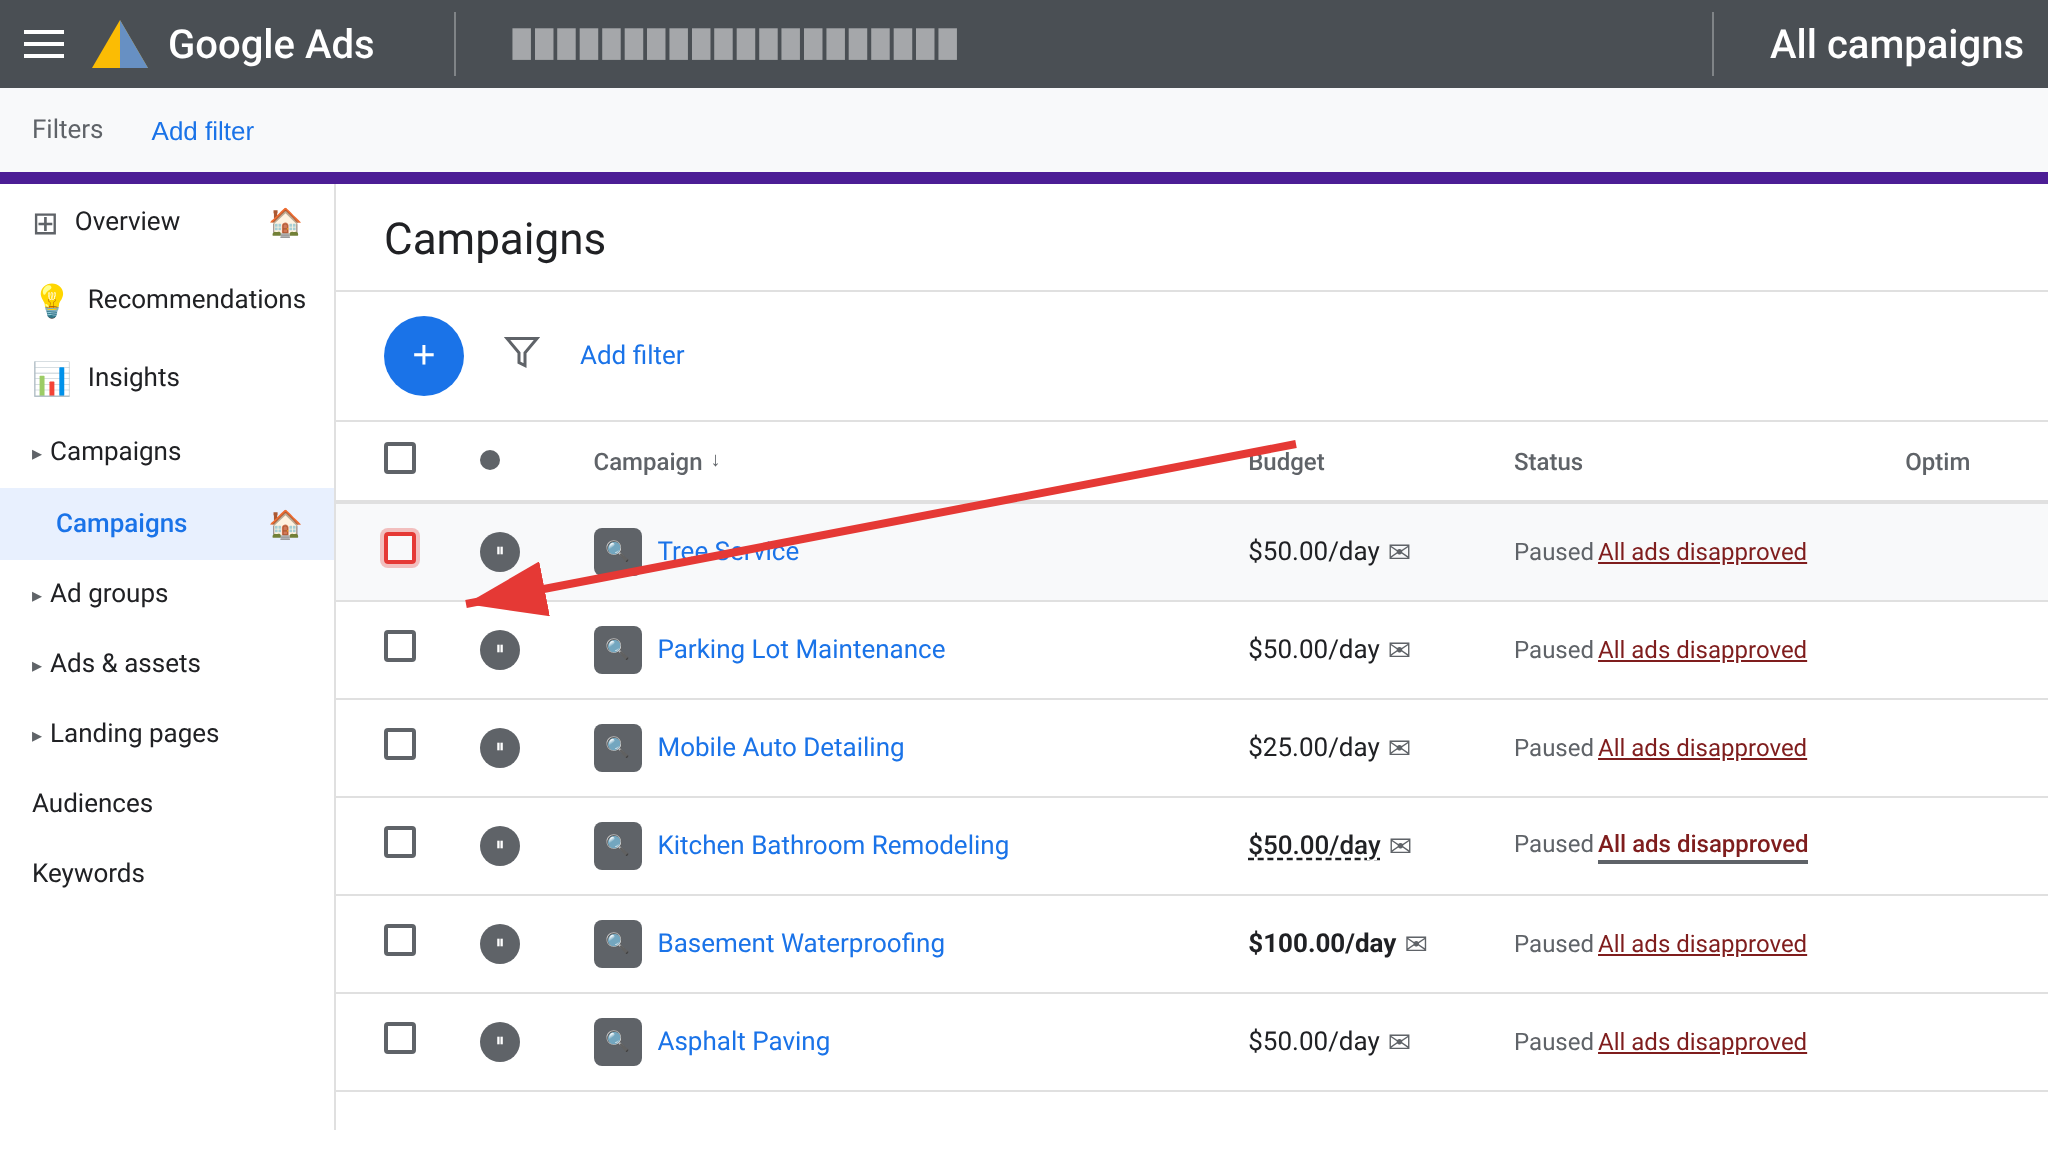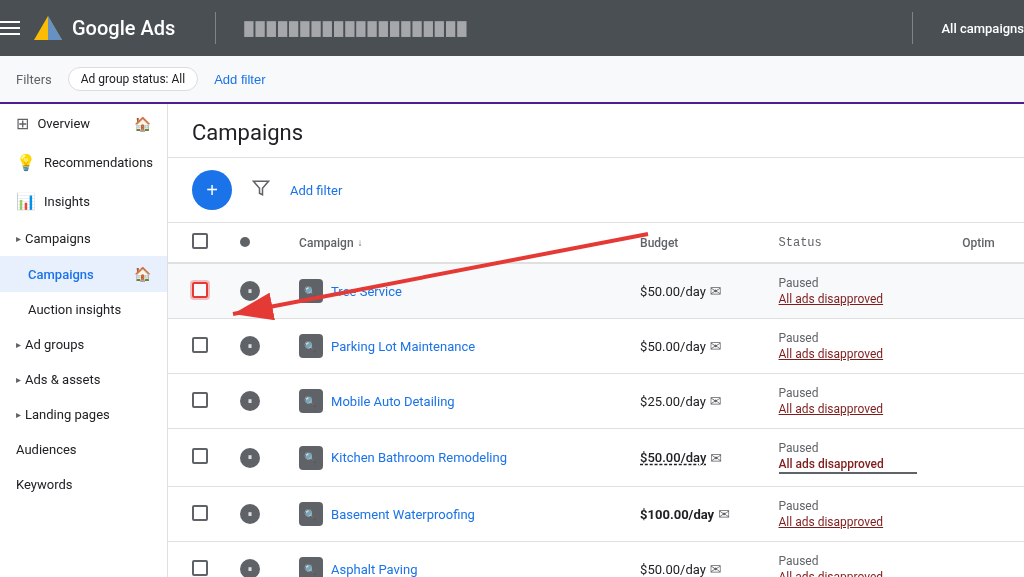--- a/index.html
+++ b/index.html
@@ -8,10 +8,10 @@
     
     .header {
       background: #4a4f54;
-      height: 56px;
-      display: flex;
-      align-items: center;
-      padding: 0 0;
+      height: 44px;
+      display: flex;
+      align-items: center;
+      padding: 0 12px;
       gap: 12px;
     }
     .header-menu-icon {

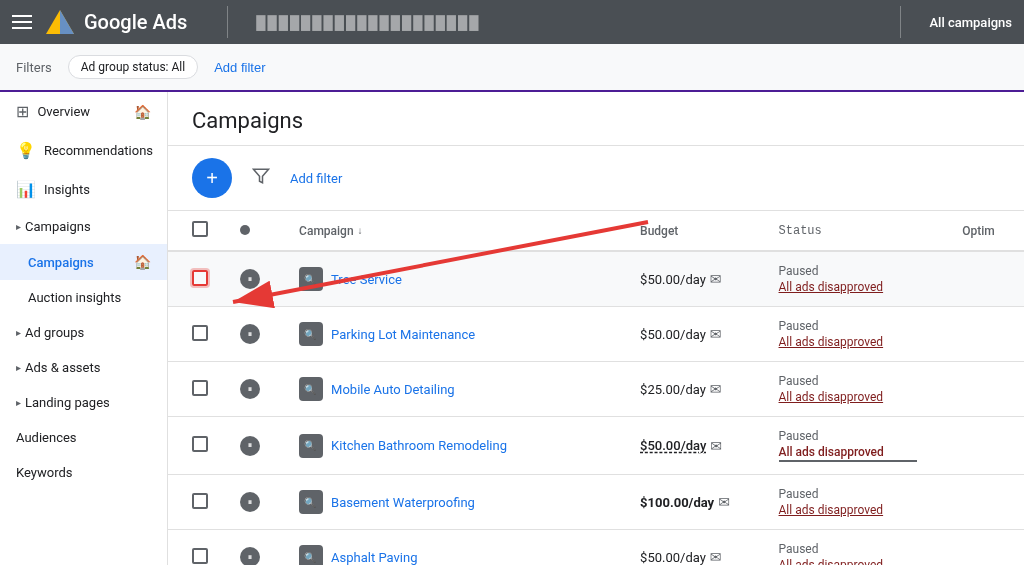--- a/index.html
+++ b/index.html
@@ -56,7 +56,7 @@
     }
     .header-campaign-title {
       color: #fff;
-      font-size: 13px;
+      font-size: 20px;
       font-weight: 500;
     }
 

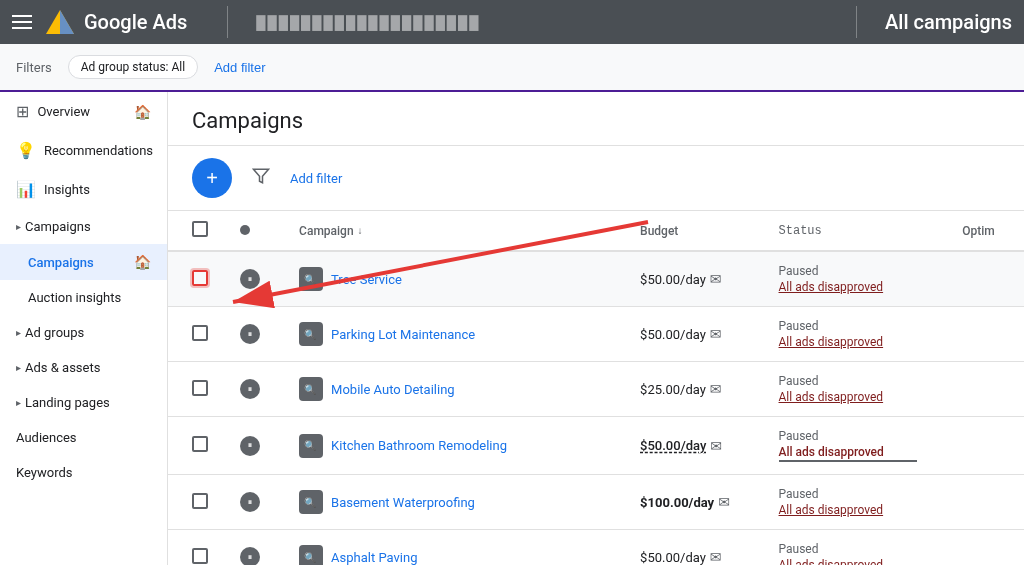--- a/index.html
+++ b/index.html
@@ -63,7 +63,7 @@
     
     .filter-bar {
       background: #f8f9fa;
-      border-bottom: 2px solid #4c1d95;
+      border-bottom: 6px solid #4c1d95;
       height: 48px;
       display: flex;
       align-items: center;

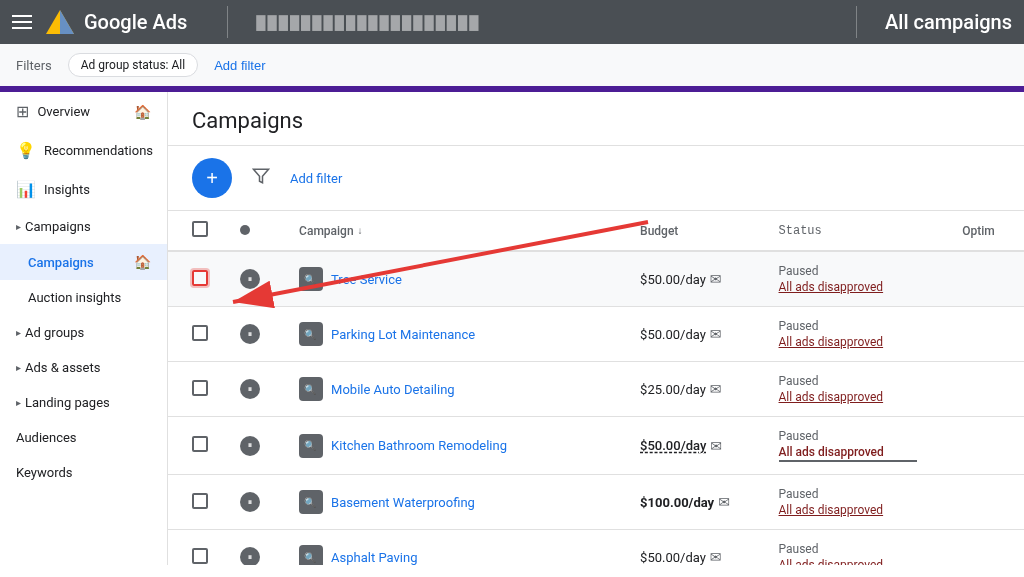--- a/index.html
+++ b/index.html
@@ -378,7 +378,6 @@
 
 <div class="filter-bar">
   <span class="filter-label">Filters</span>
-  <span class="filter-chip">Ad group status: All</span>
   <button class="add-filter-btn">Add filter</button>
 </div>
 

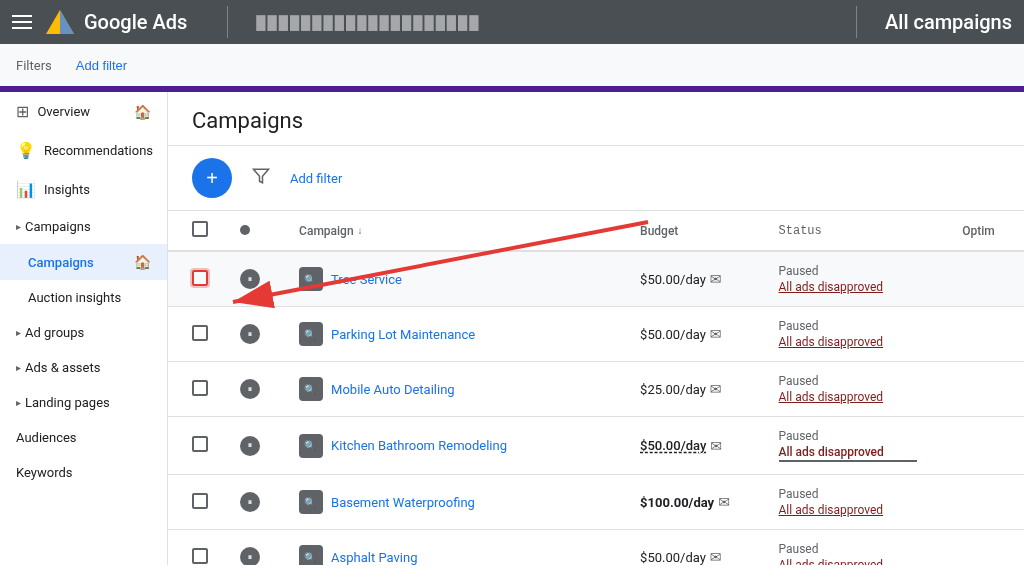--- a/index.html
+++ b/index.html
@@ -317,7 +317,6 @@
     }
     .col-status {
       min-width: 150px;
-      font-family: Liberation Mono, monospace;
     }
     .col-optim {
       min-width: 80px;

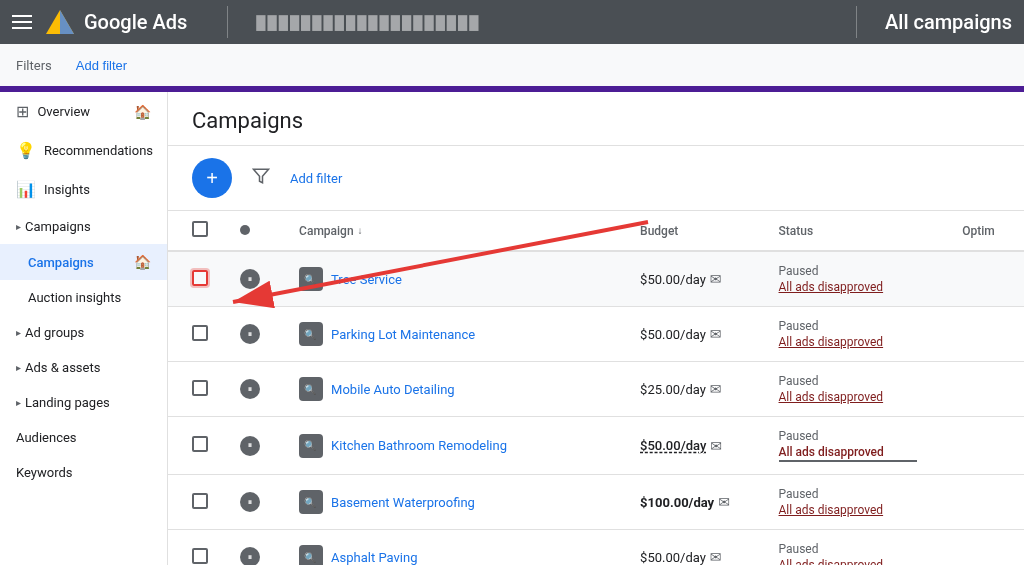--- a/index.html
+++ b/index.html
@@ -320,7 +320,6 @@
     }
     .col-optim {
       min-width: 80px;
-      text-align: center;
     }
 
     .th-campaign {

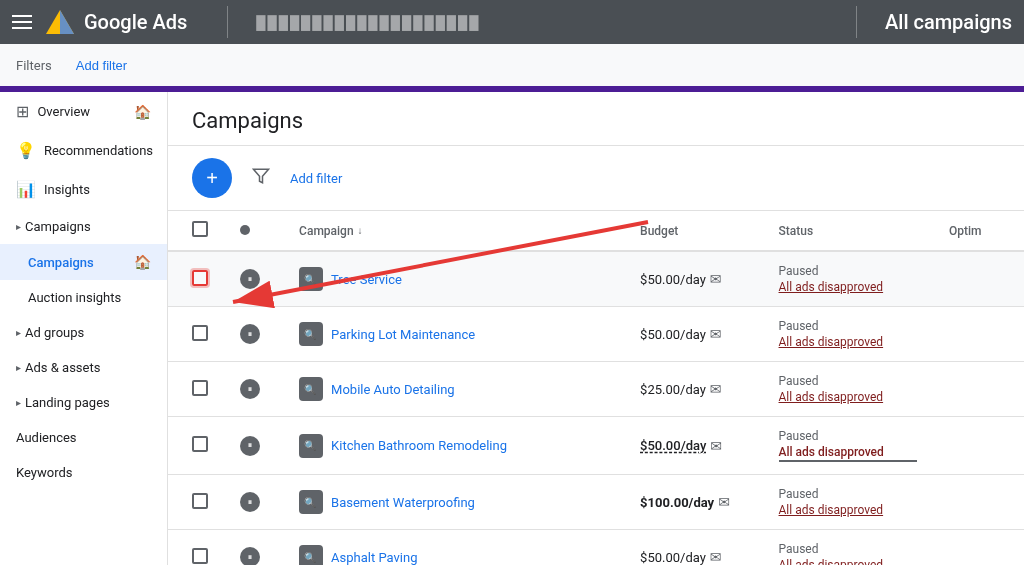--- a/index.html
+++ b/index.html
@@ -295,7 +295,6 @@
     }
     .status-cell {
       display: flex;
-      flex-direction: column;
       gap: 2px;
     }
     .status-paused {

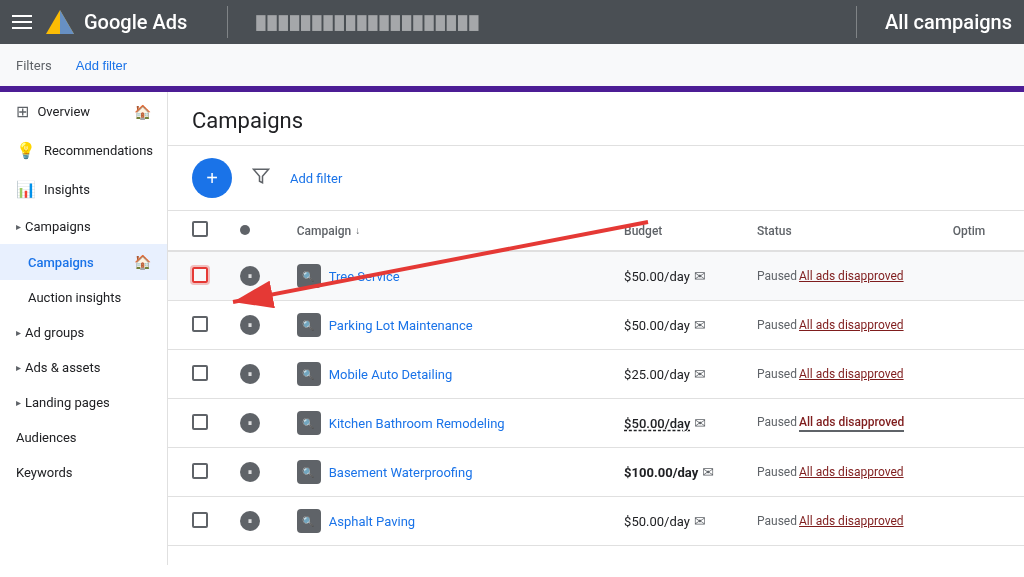--- a/index.html
+++ b/index.html
@@ -416,11 +416,6 @@
       <span class="sidebar-home-icon" style="color:#1a73e8;">🏠</span>
     </div>
 
-    <div class="sidebar-item" style="padding-left: 28px;">
-      <div class="sidebar-item-left">
-        <span>Auction insights</span>
-      </div>
-    </div>
 
     <div class="sidebar-group-header">
       <span class="expand-arrow">▸</span>

